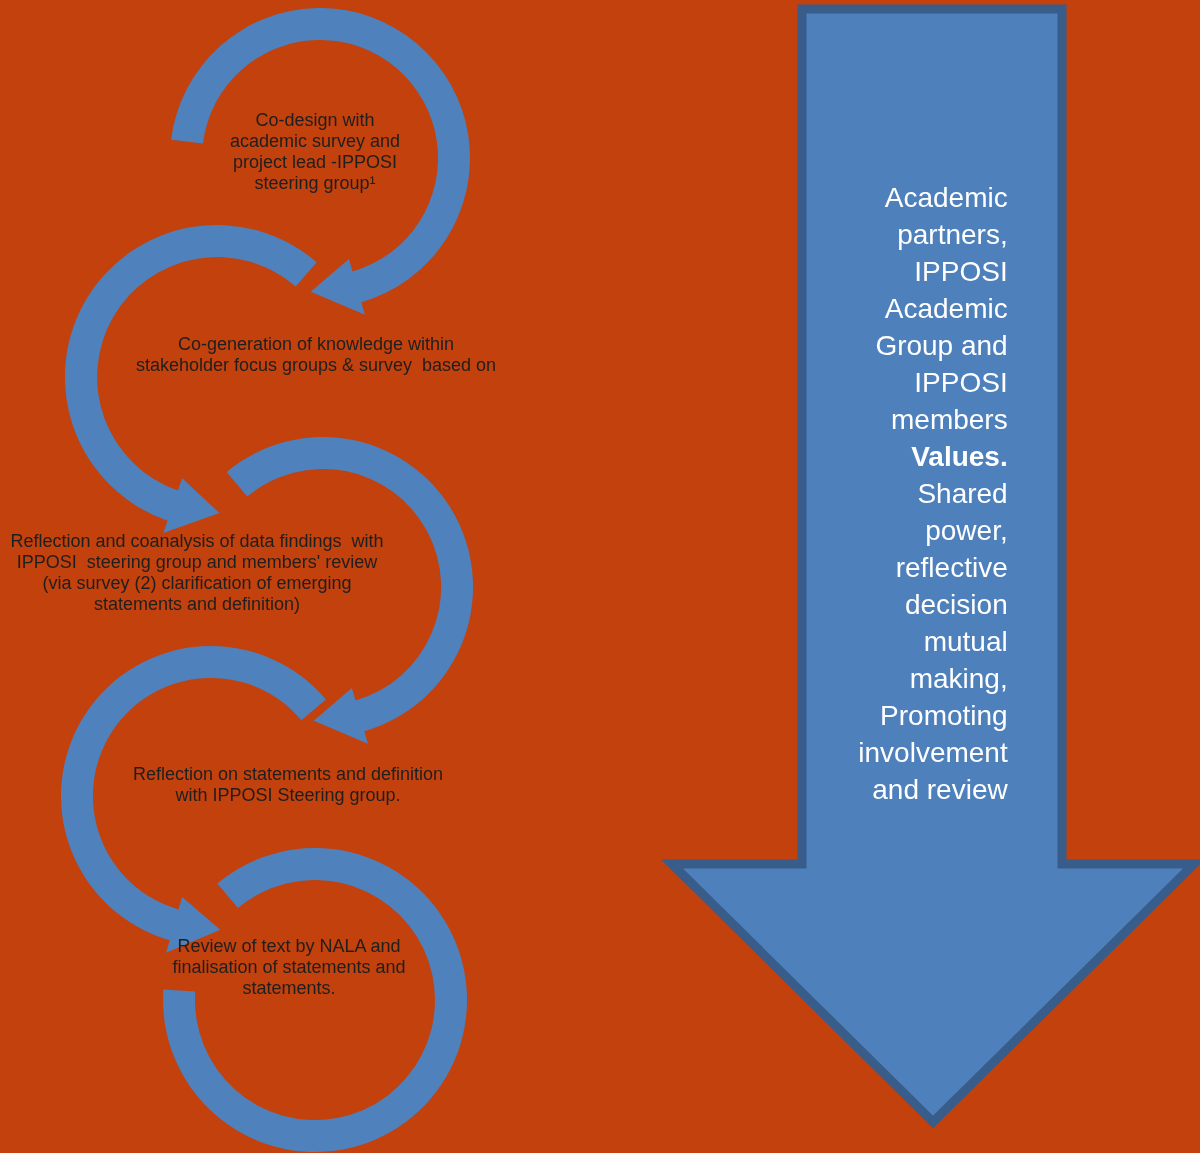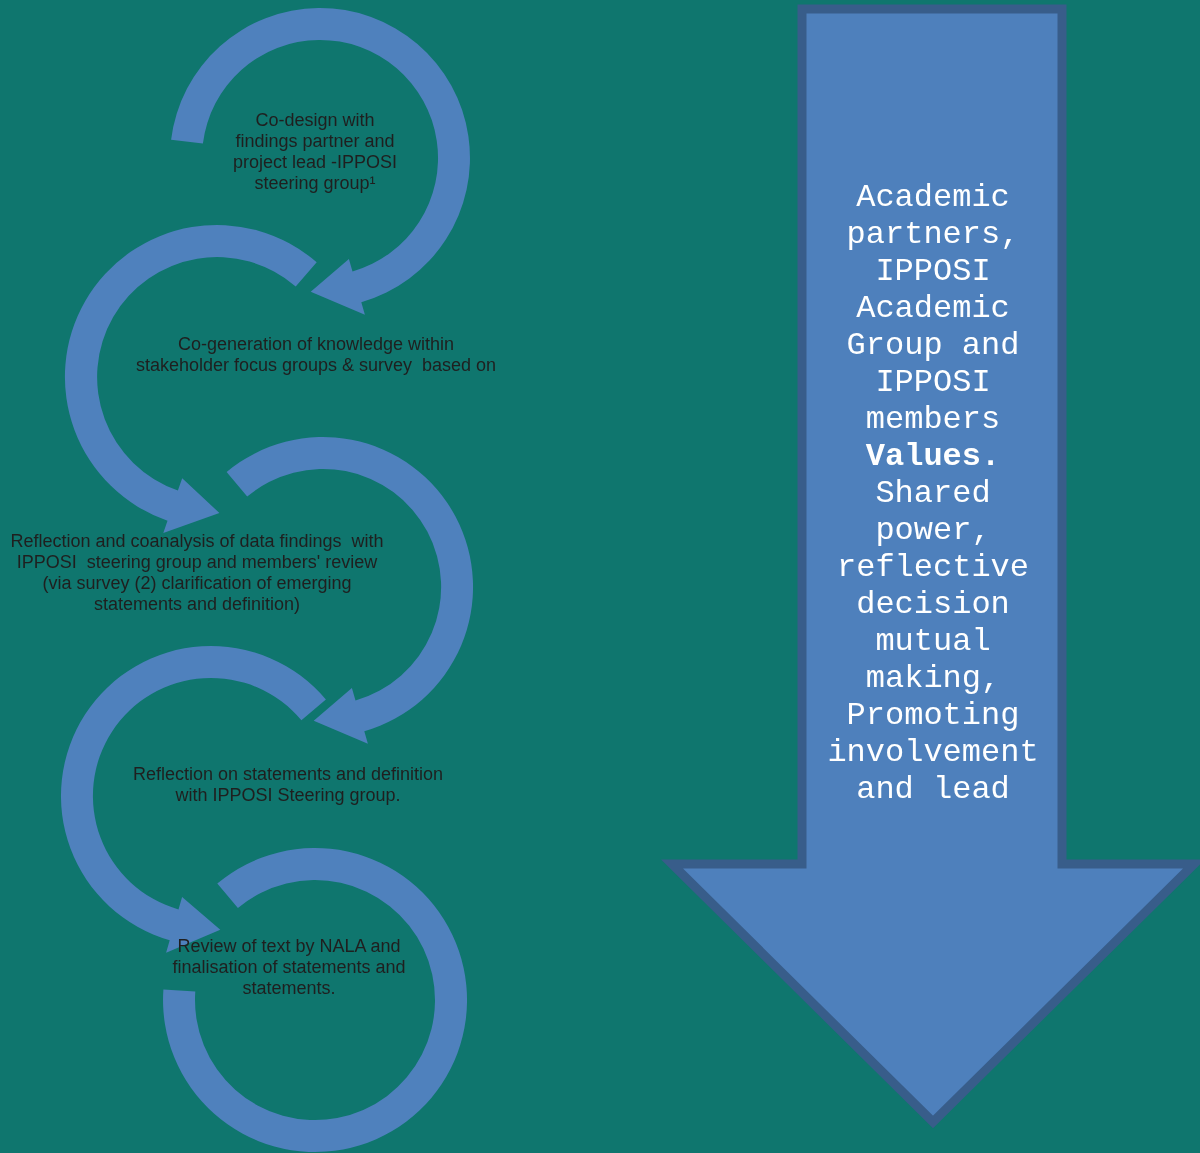--- a/index.html
+++ b/index.html
@@ -3,7 +3,7 @@
 <meta charset="utf-8">
 <style>
   html,body{margin:0;padding:0;background:#ffffff;}
-  .canvas{position:relative;width:1200px;height:1153px;background:#0f766e;overflow:hidden;}
+  .canvas{position:relative;width:1200px;height:1153px;background:#c2410c;overflow:hidden;}
   .shapes{position:absolute;left:0;top:0;}
   .step{position:absolute;transform:translateX(-50%);text-align:center;
         font-family:"Liberation Sans",sans-serif;font-size:18px;line-height:21px;color:#1f1f1f;}

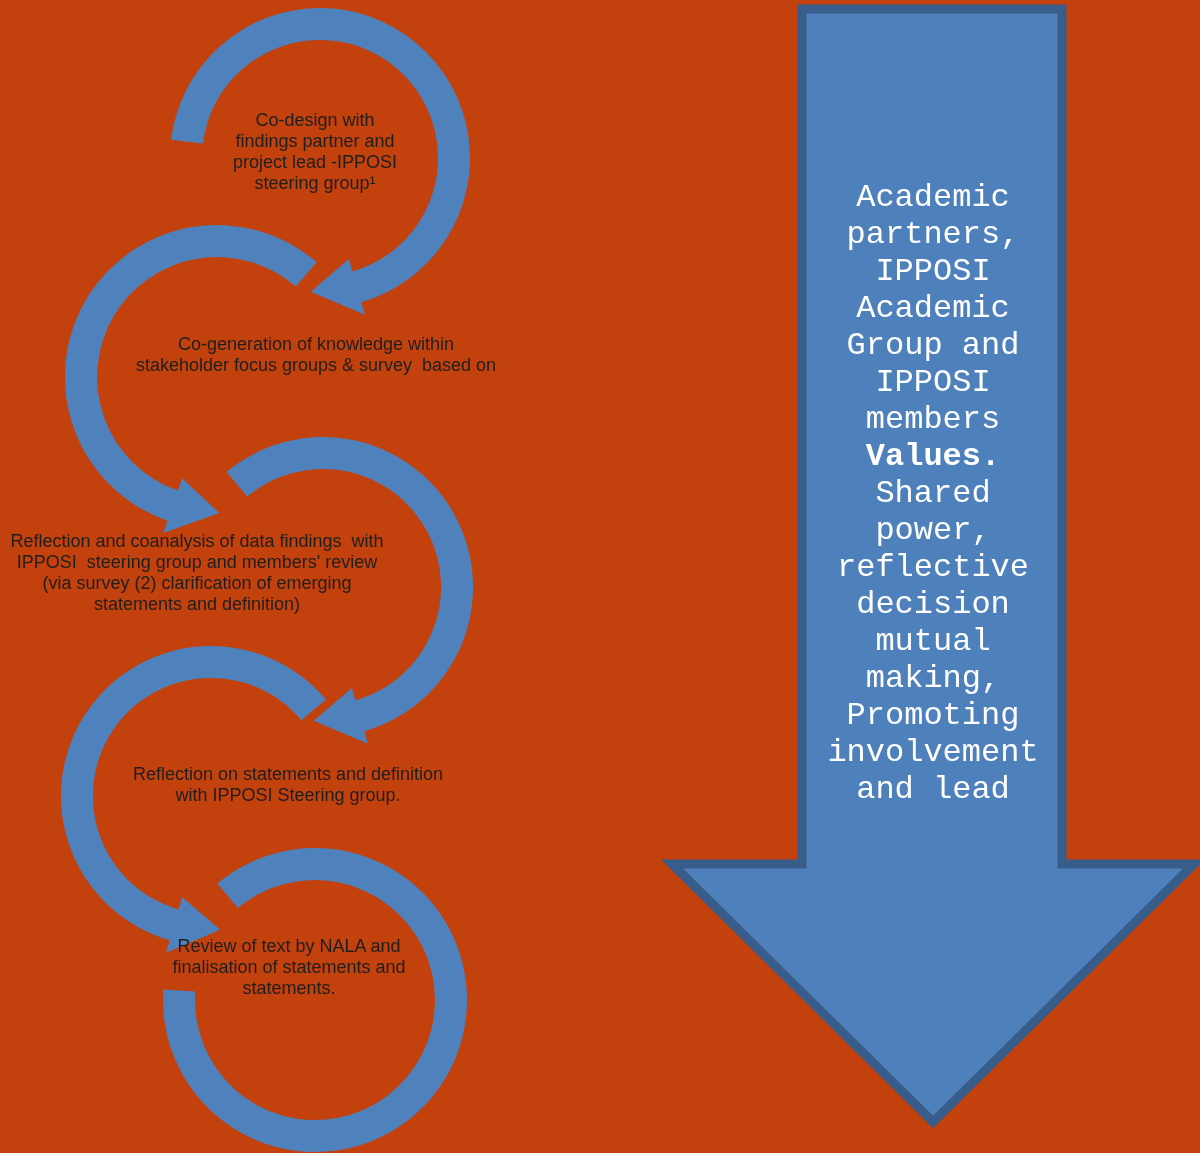--- a/index.html
+++ b/index.html
@@ -31,7 +31,7 @@
 
   <div class="step s1" style="left: 315px; top: 110px; color: rgb(31, 31, 31);">
       <div class="tl">Co-design with</div>
-      <div class="tl">findings partner and</div>
+      <div class="tl">academic survey and</div>
       <div class="tl">project lead -IPPOSI</div>
       <div class="tl">steering group¹</div>
     </div>

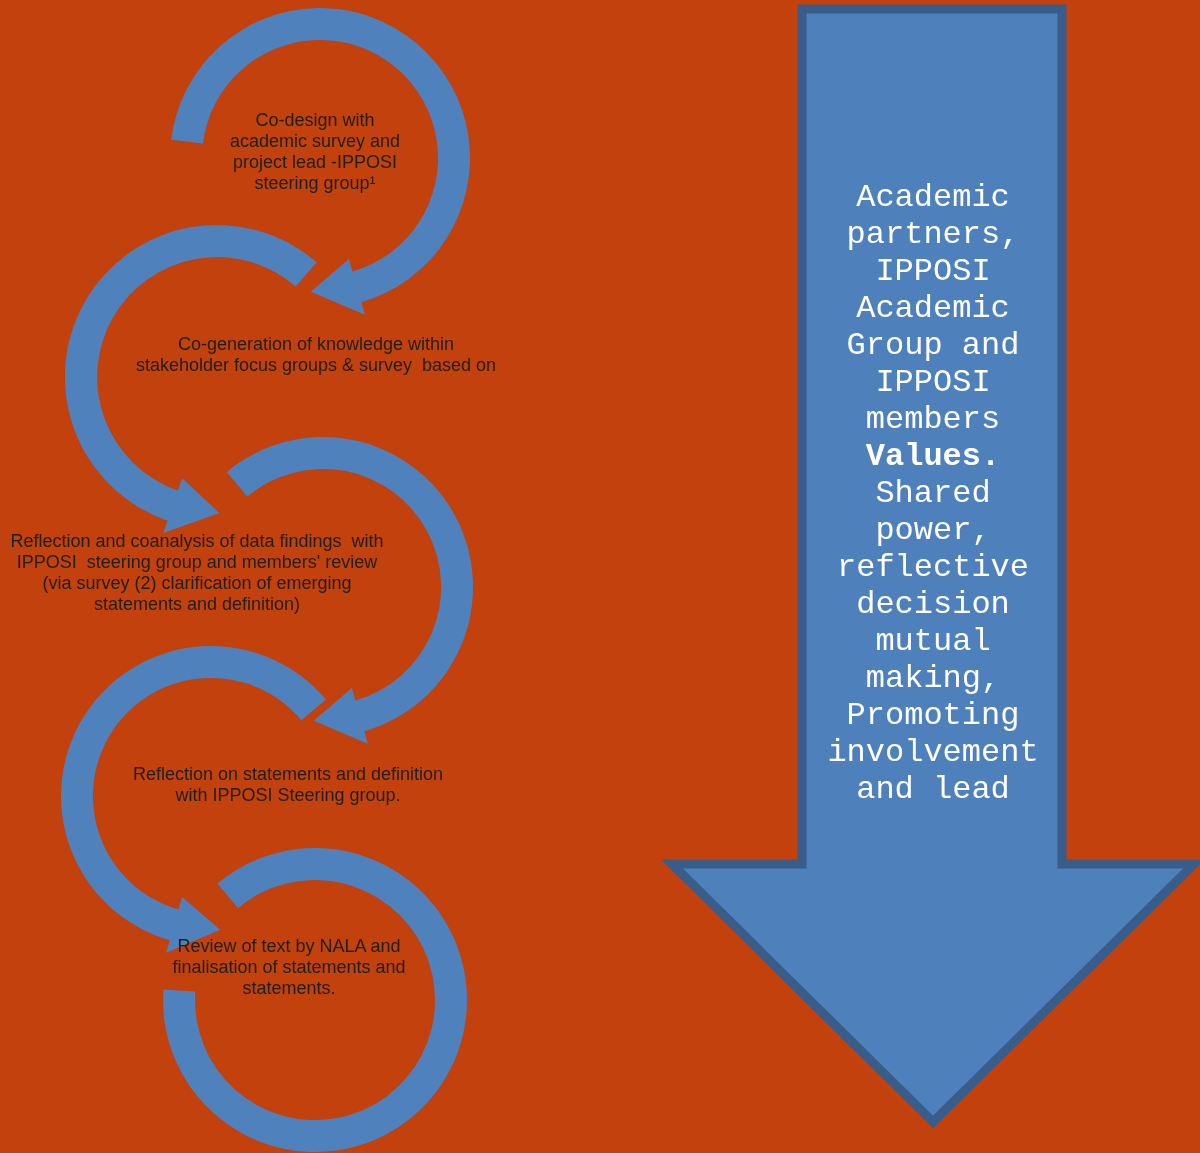--- a/index.html
+++ b/index.html
@@ -8,8 +8,8 @@
   .step{position:absolute;transform:translateX(-50%);text-align:center;
         font-family:"Liberation Sans",sans-serif;font-size:18px;line-height:21px;color:#1f1f1f;}
   .step .tl{white-space:pre;}
-  .arrow-label{position:absolute;transform:translateX(-50%);text-align:center;
-        font-family:Liberation Mono, monospace;font-size:32px;line-height:37px;color:#ffffff;}
+  .arrow-label{position:absolute;transform:translateX(-50%);text-align:right;
+        font-family:Liberation Sans, sans-serif;font-size:28px;line-height:37px;color:#ffffff;}
   .arrow-label .tl{white-space:pre;}
   .tl.bold{font-weight:bold;}
 </style>

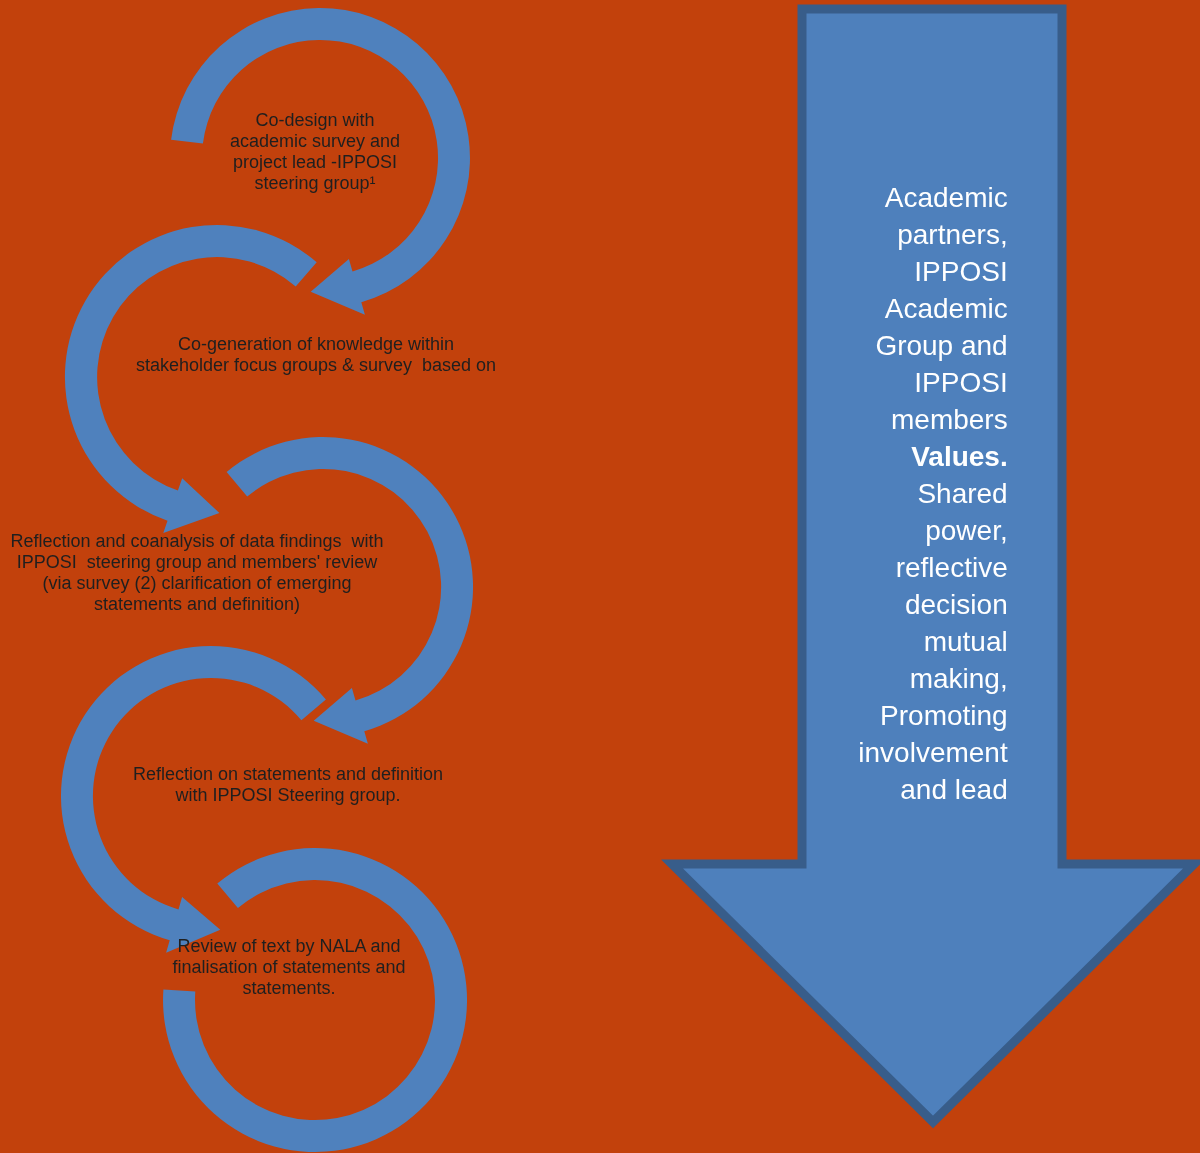--- a/index.html
+++ b/index.html
@@ -72,7 +72,7 @@
       <div class="tl">making,</div>
       <div class="tl">Promoting</div>
       <div class="tl">involvement</div>
-      <div class="tl">and lead</div>
+      <div class="tl">and review</div>
     </div>
 
 </div>

